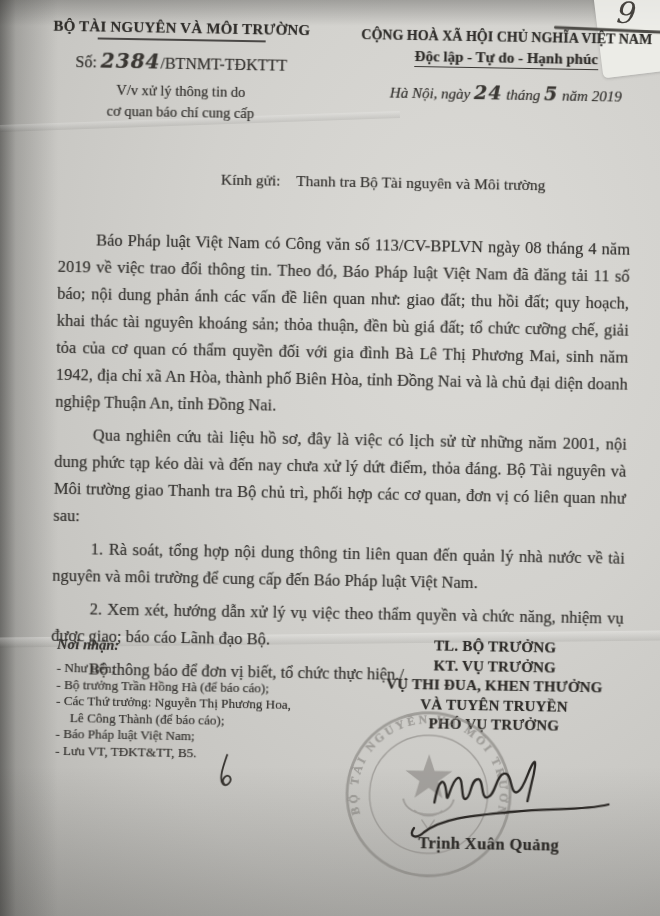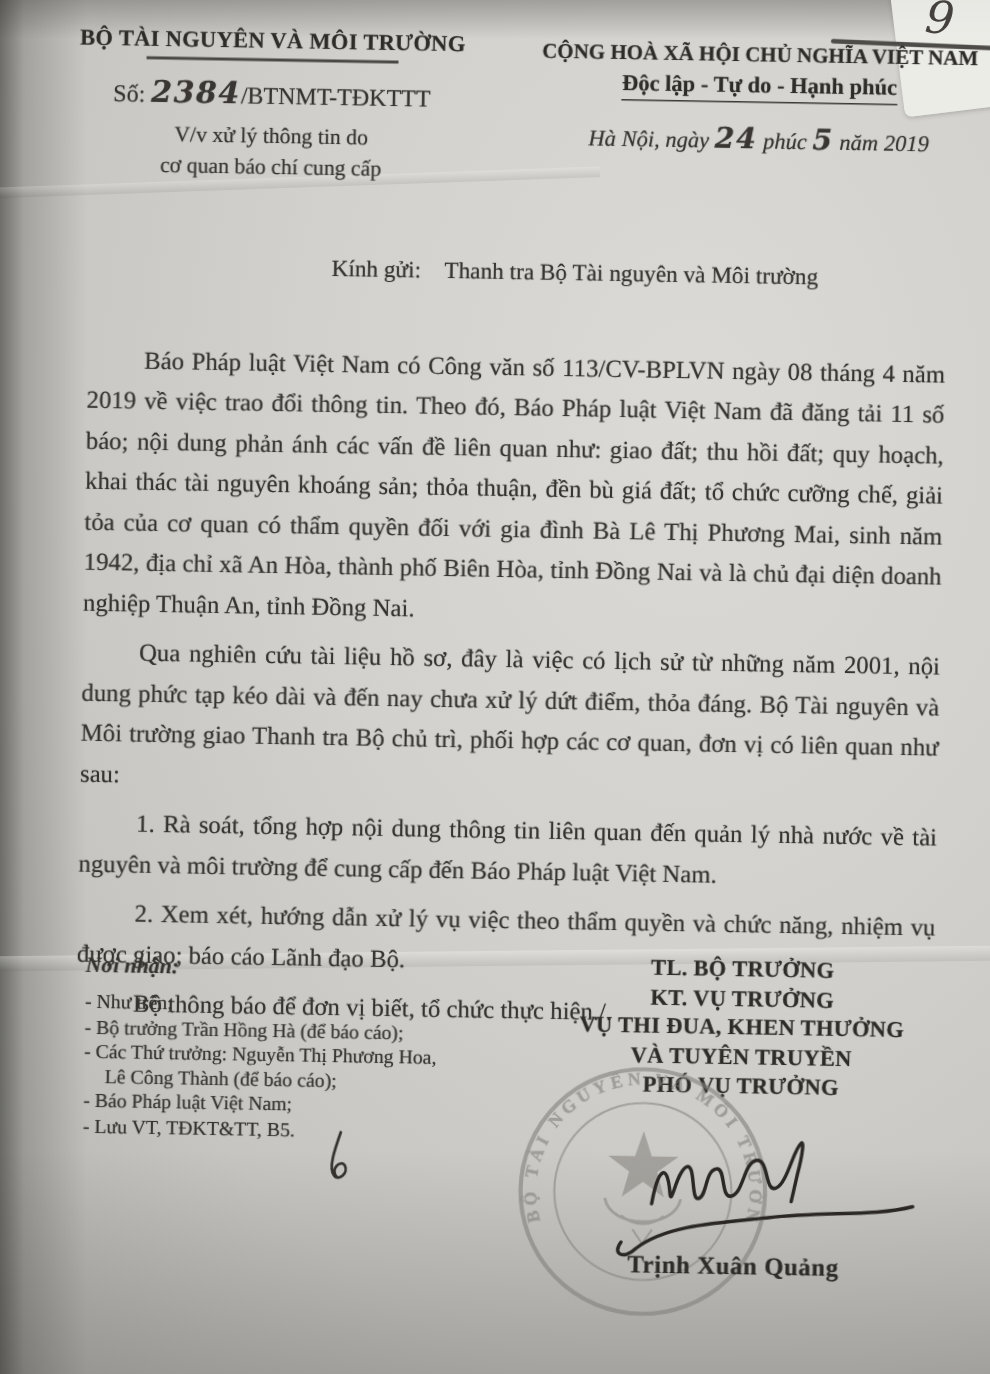--- a/index.html
+++ b/index.html
@@ -110,7 +110,7 @@
       <div class="date-line">
         <span>Hà Nội, ngày</span>
         <span class="hand">24</span>
-        <span>phúc</span>
+        <span>tháng</span>
         <span class="hand">5</span>
         <span>năm 2019</span>
       </div>

